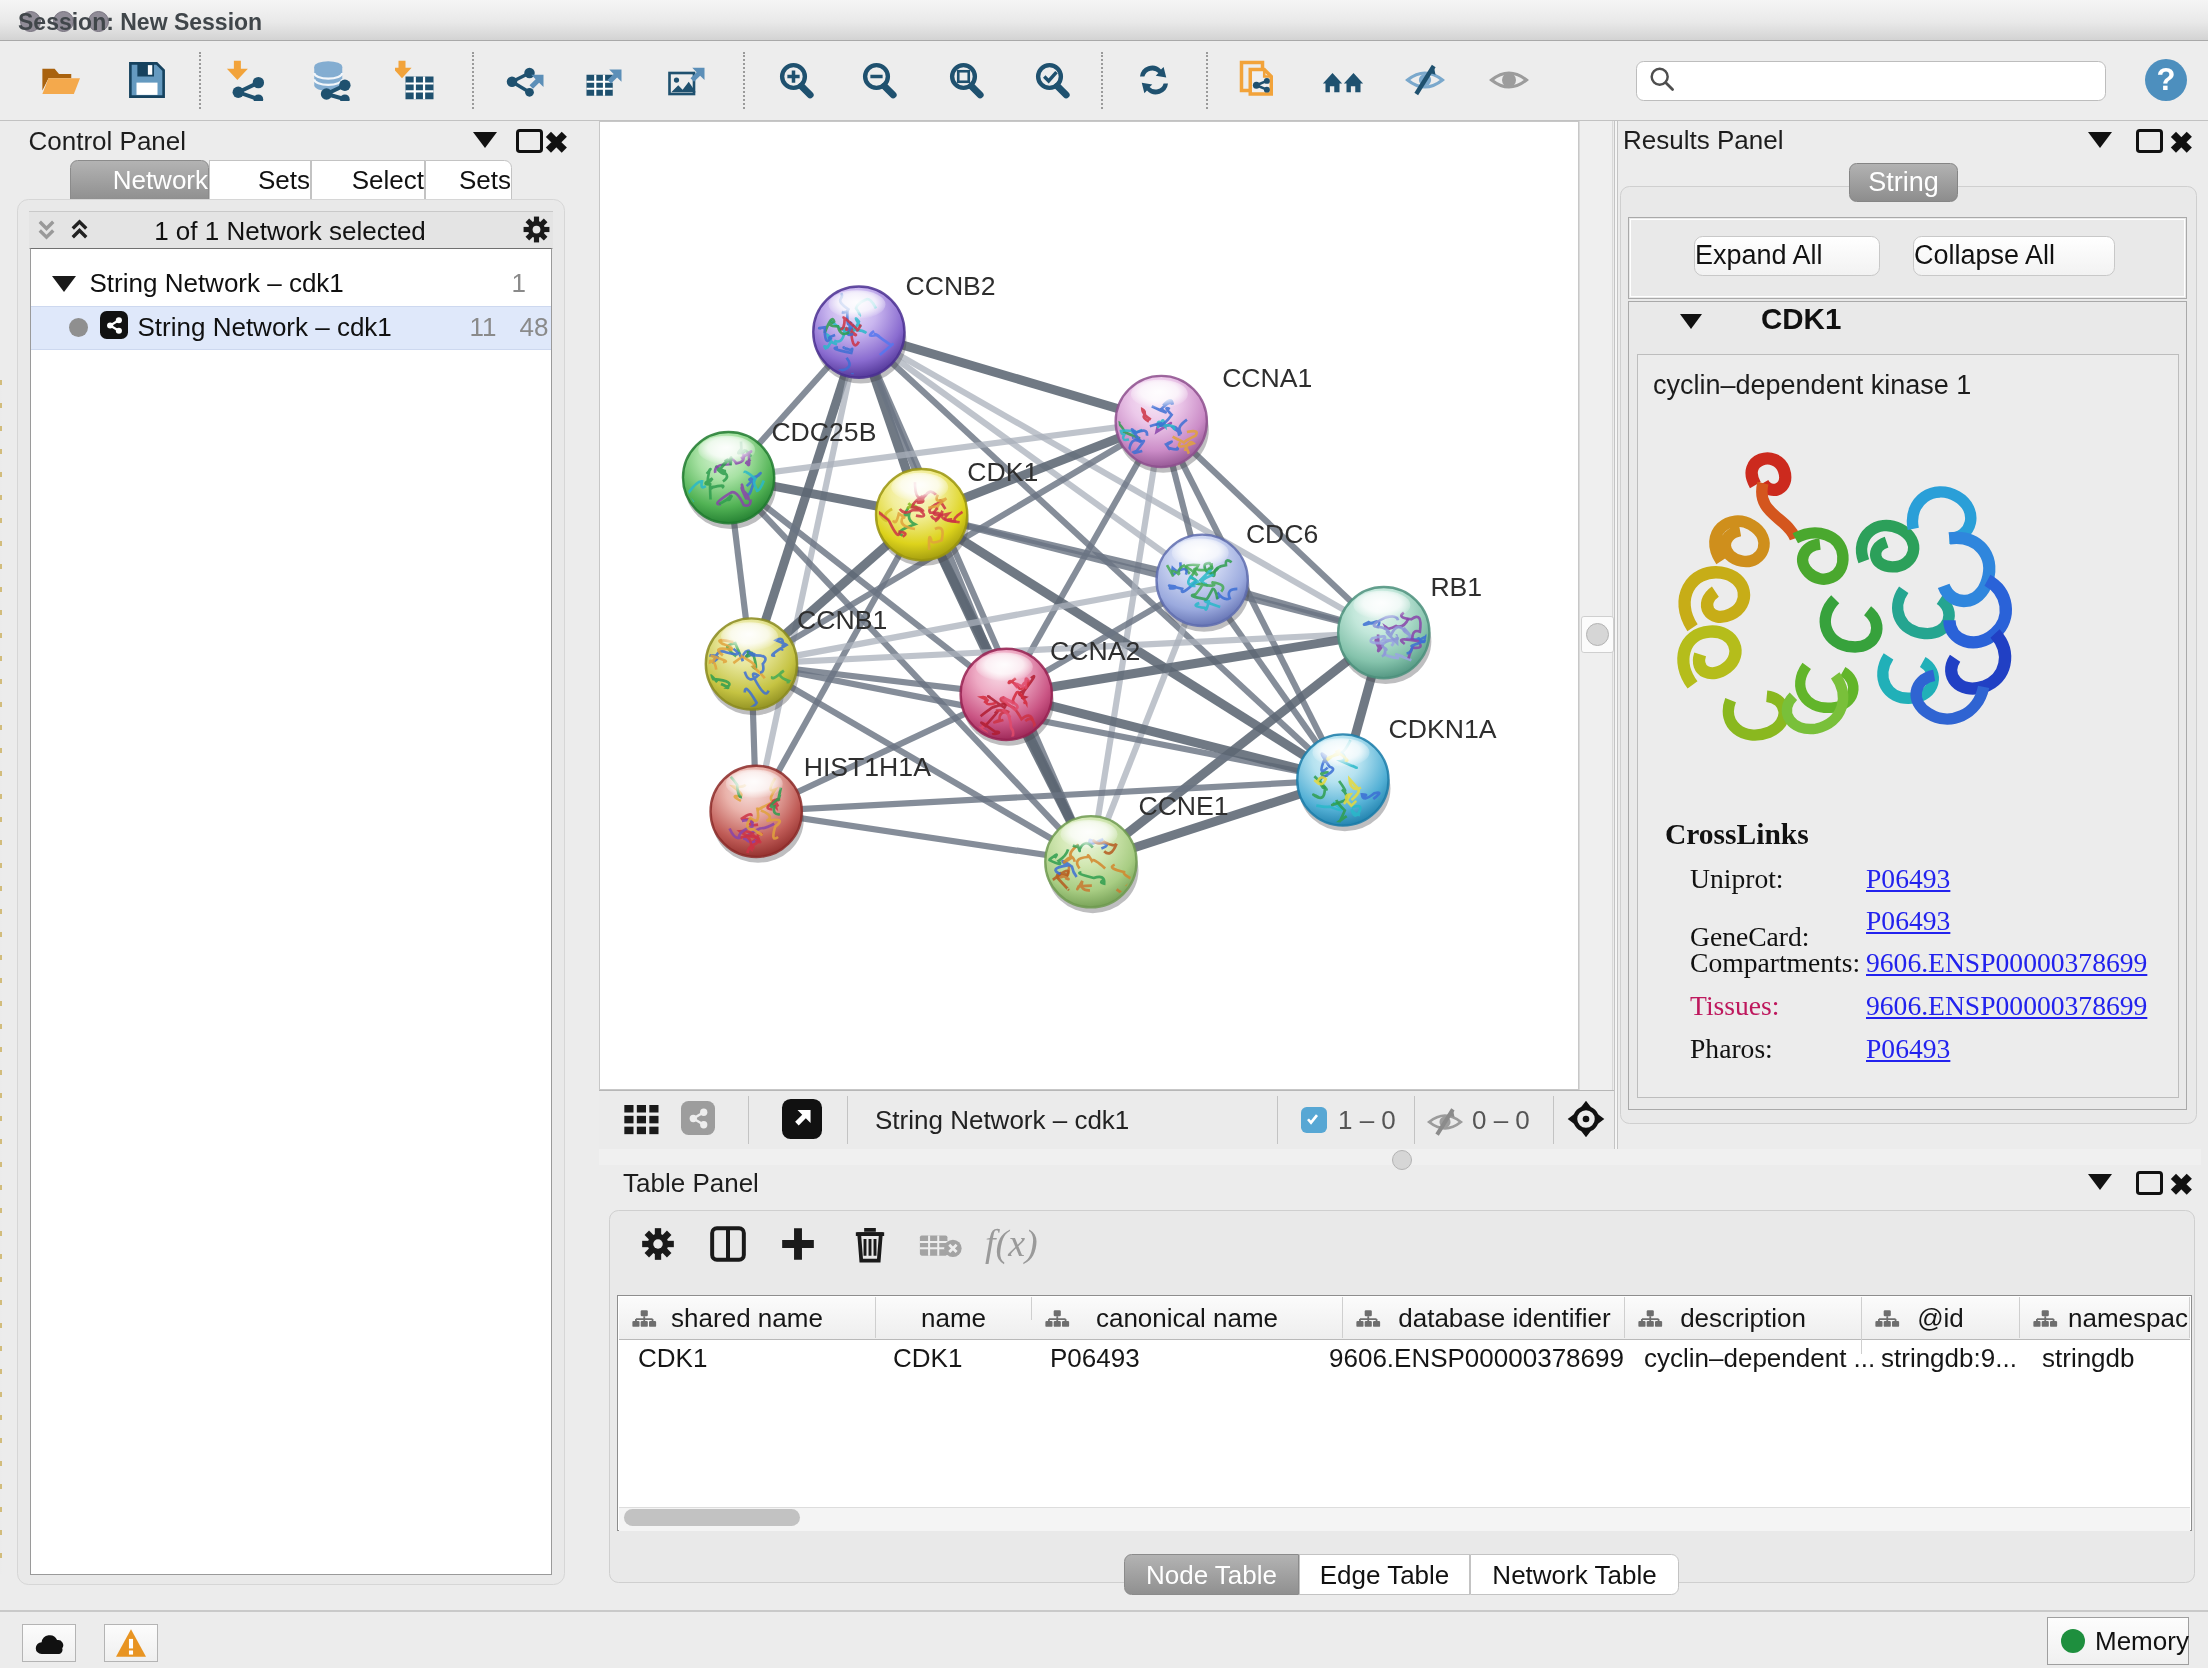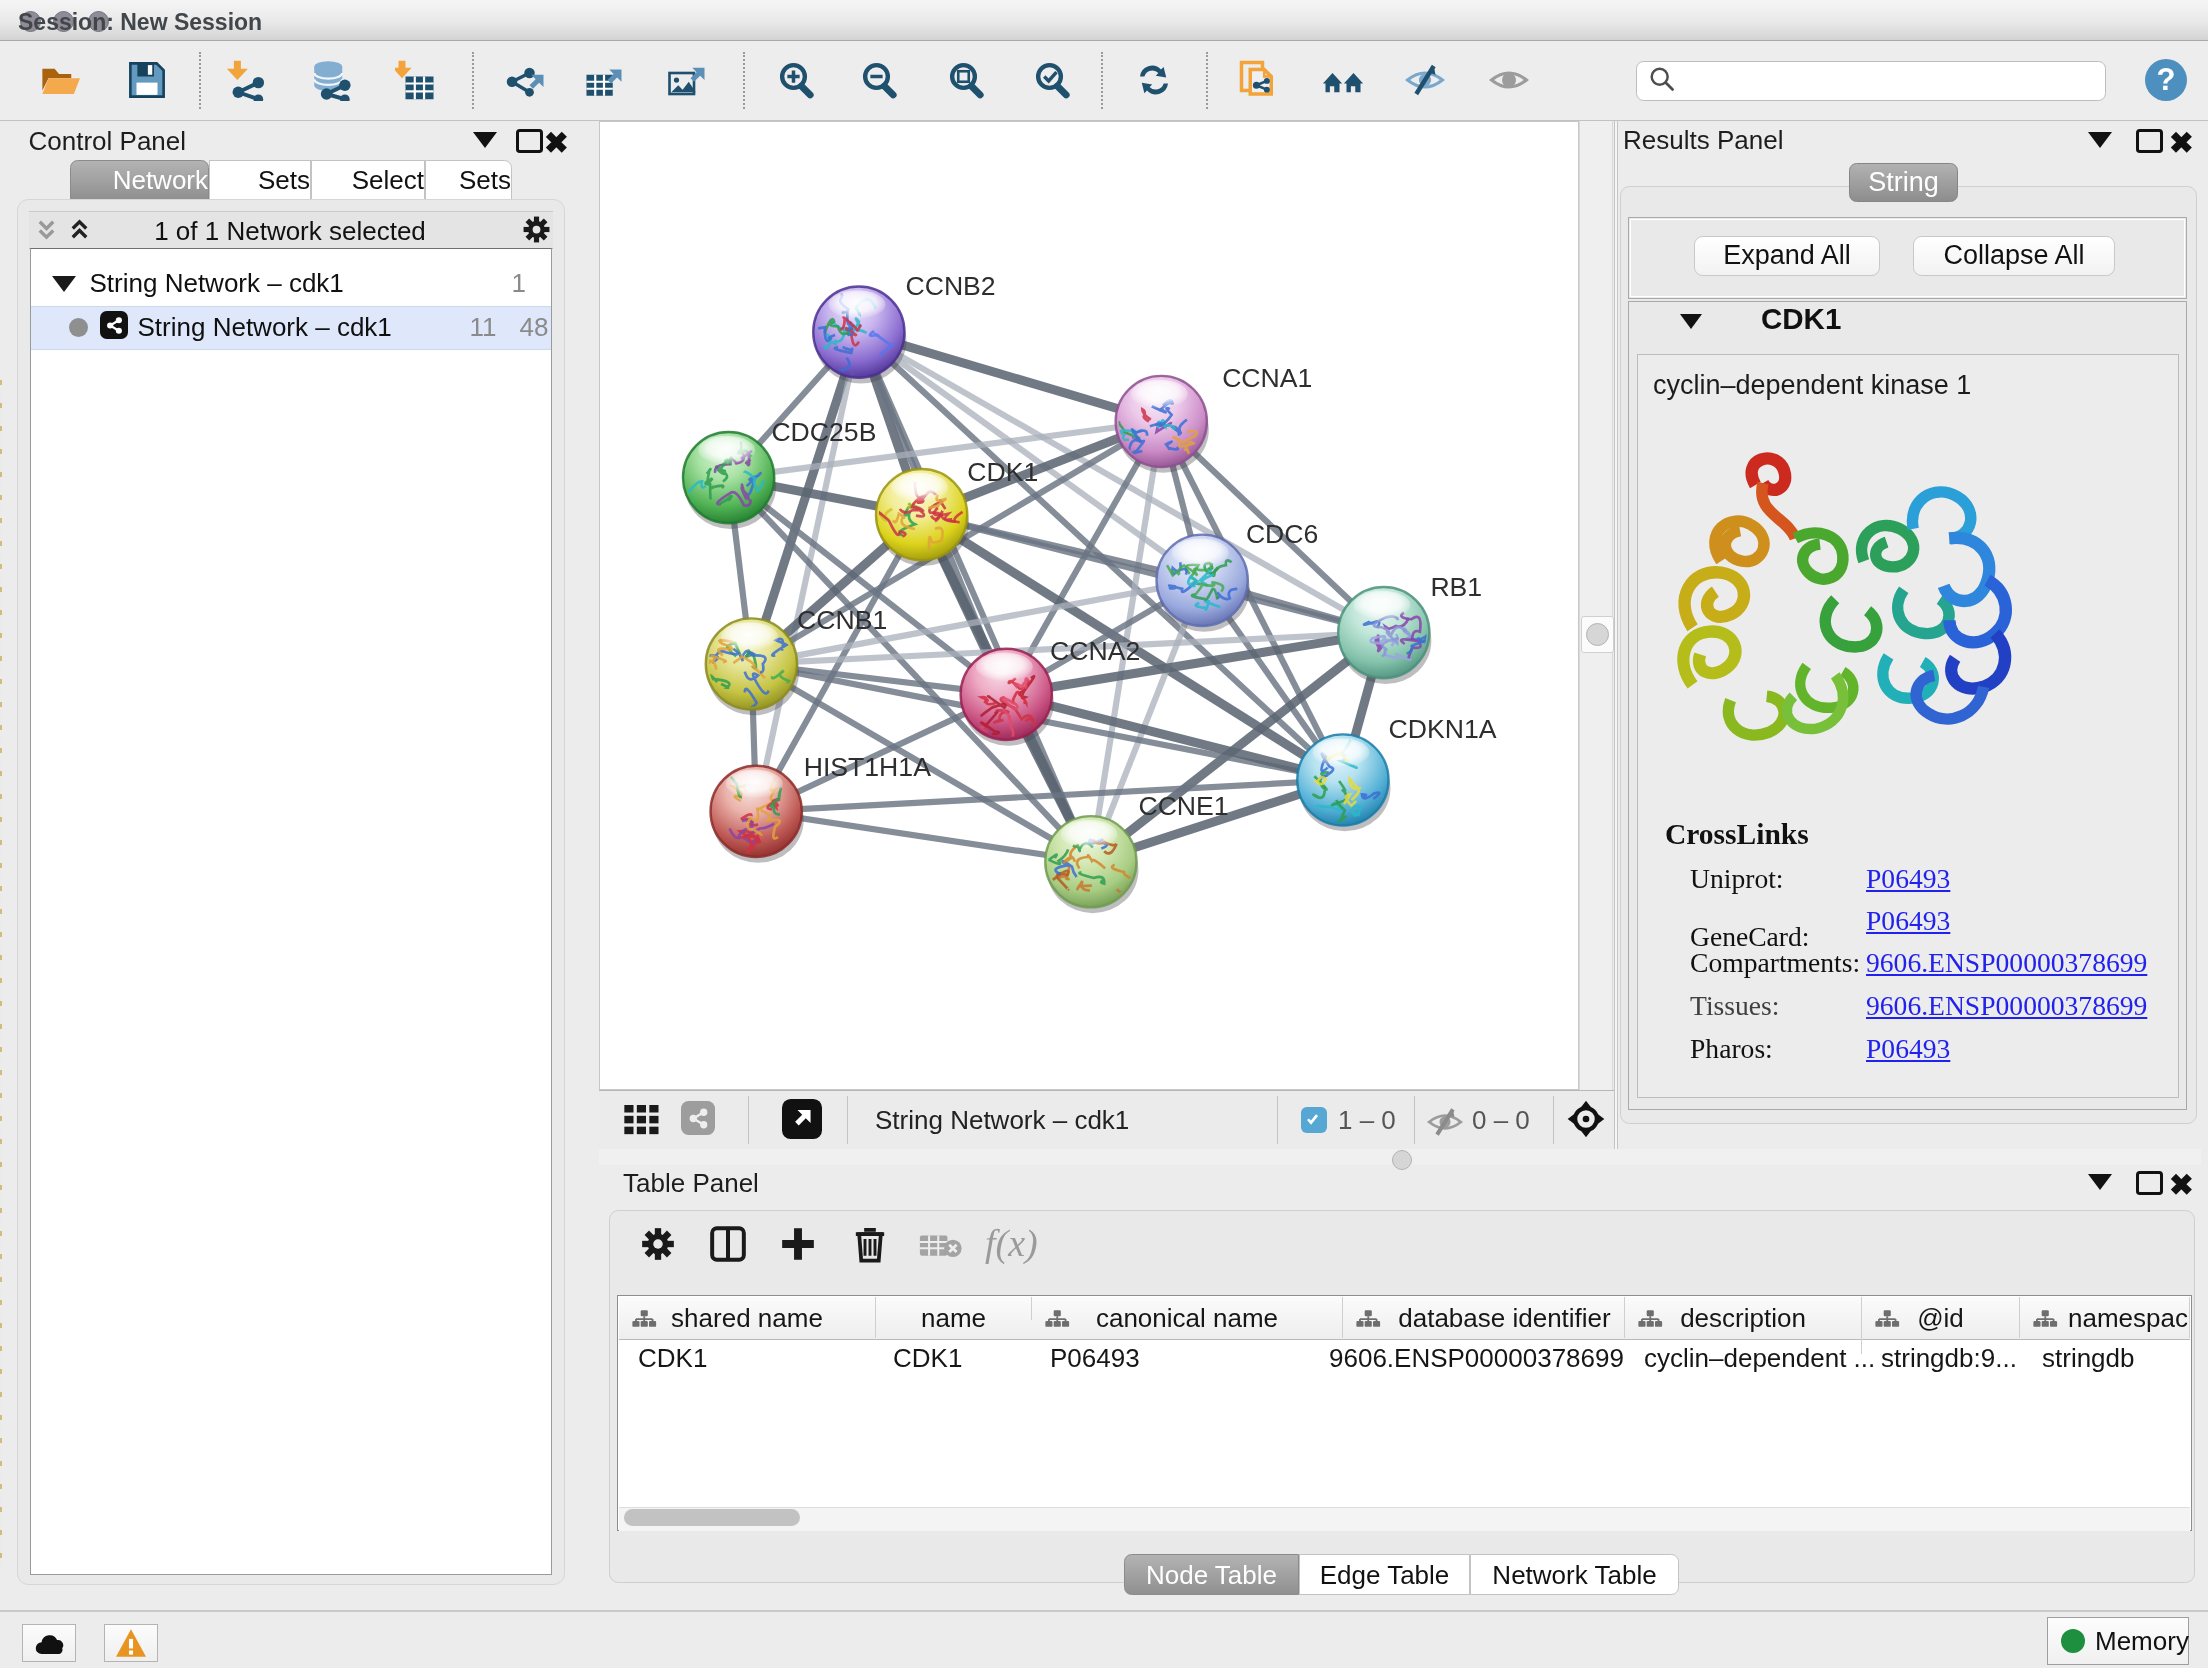--- a/index.html
+++ b/index.html
@@ -41,7 +41,7 @@
 
 .rbox{position:absolute;background:#e9e9e9;border:1px solid #b9b9b9;}
 .btn{position:absolute;background:linear-gradient(#ffffff,#f2f2f2);border:1px solid #c8c8c8;
-  border-radius:8.6px;font-size:27px;color:#111;text-align:center;}
+  border-radius:8.6px;font-size:27px;color:#111;text-align:left;}
 .serif{font-family:"Liberation Serif",serif;}
 a.bluelink{color:#2222ee;text-decoration:underline;}
 

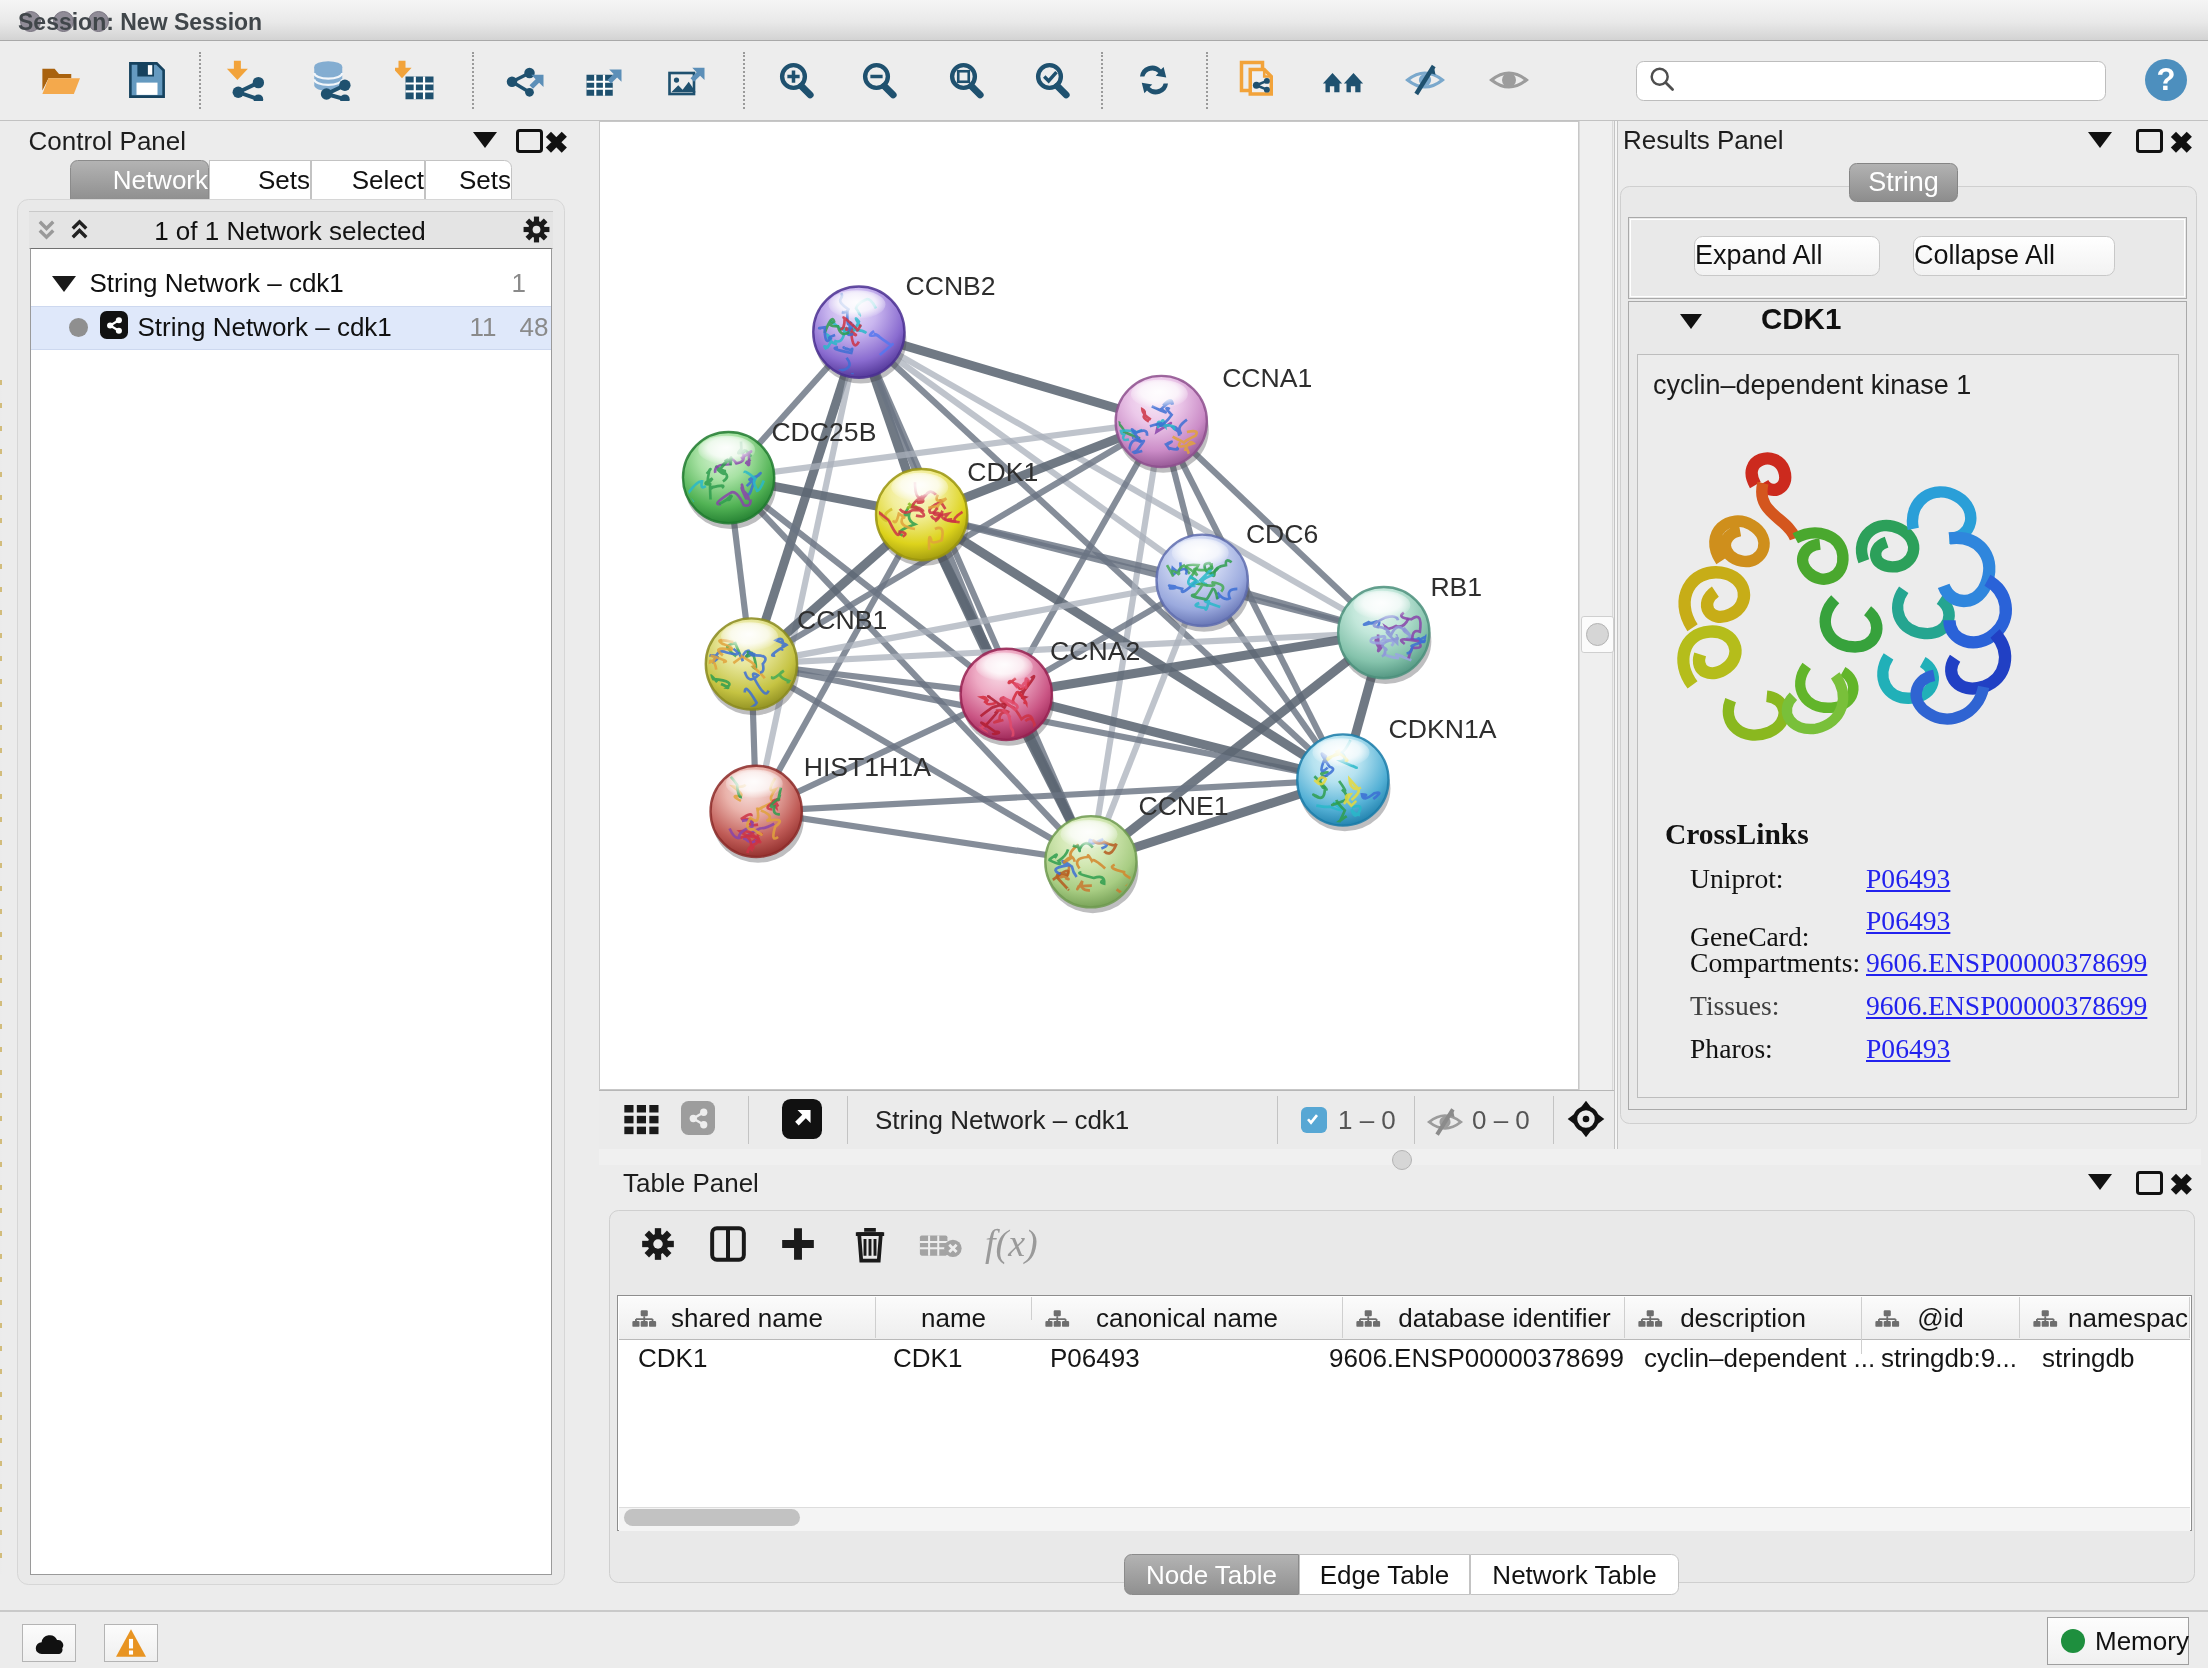--- a/index.html
+++ b/index.html
@@ -706,7 +706,7 @@
 <div class="abs serif" style="left:1866px;top:905px;font-size:27.6px;"><a class="bluelink">P06493</a></div>
 <div class="abs serif" style="left:1690px;top:947px;font-size:27.6px;color:#111;text-align:center;">Compartments:</div>
 <div class="abs serif" style="left:1866px;top:947px;font-size:27.6px;"><a class="bluelink">9606.ENSP00000378699</a></div>
-<div class="abs serif" style="left:1690px;top:990px;font-size:27.6px;color:#404040;">Tissues:</div>
+<div class="abs serif" style="left:1690px;top:990px;font-size:27.6px;color:#be185d;">Tissues:</div>
 <div class="abs serif" style="left:1866px;top:990px;font-size:27.6px;"><a class="bluelink">9606.ENSP00000378699</a></div>
 <div class="abs serif" style="left:1690px;top:1033px;font-size:27.6px;color:#111;">Pharos:</div>
 <div class="abs serif" style="left:1866px;top:1033px;font-size:27.6px;"><a class="bluelink">P06493</a></div>

